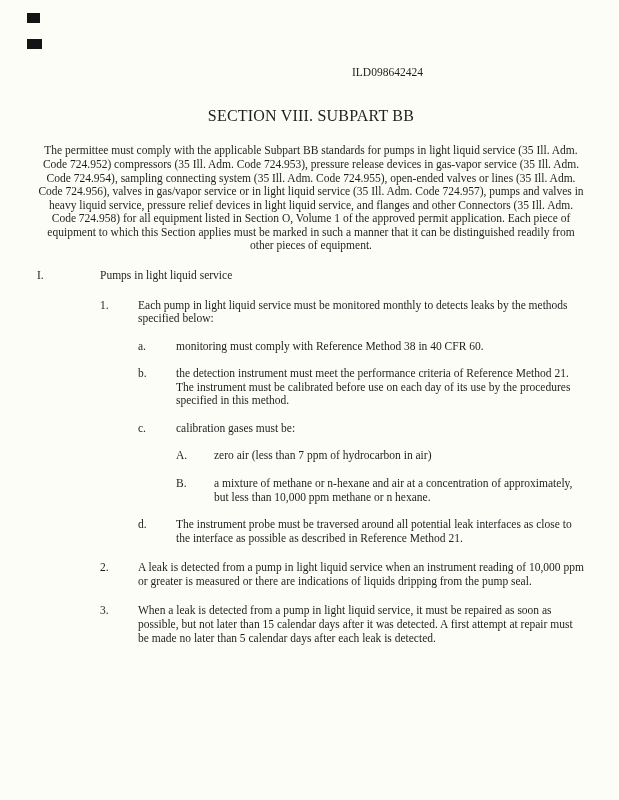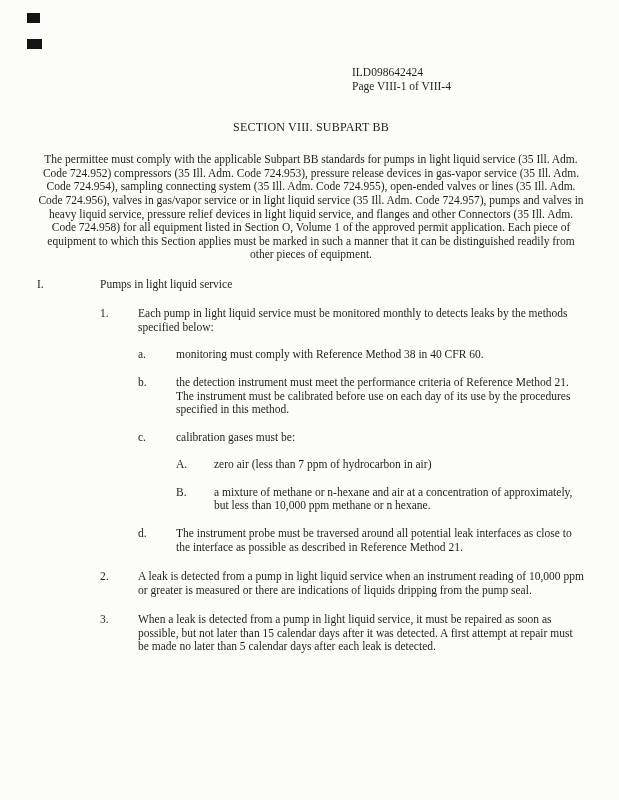--- a/index.html
+++ b/index.html
@@ -68,7 +68,6 @@
 
   <div class="doc-header">
     <div>ILD098642424</div>
-    <div>Page VIII-1 of VIII-4</div>
   </div>
 
   <h1 class="doc-title">SECTION VIII. SUBPART BB</h1>

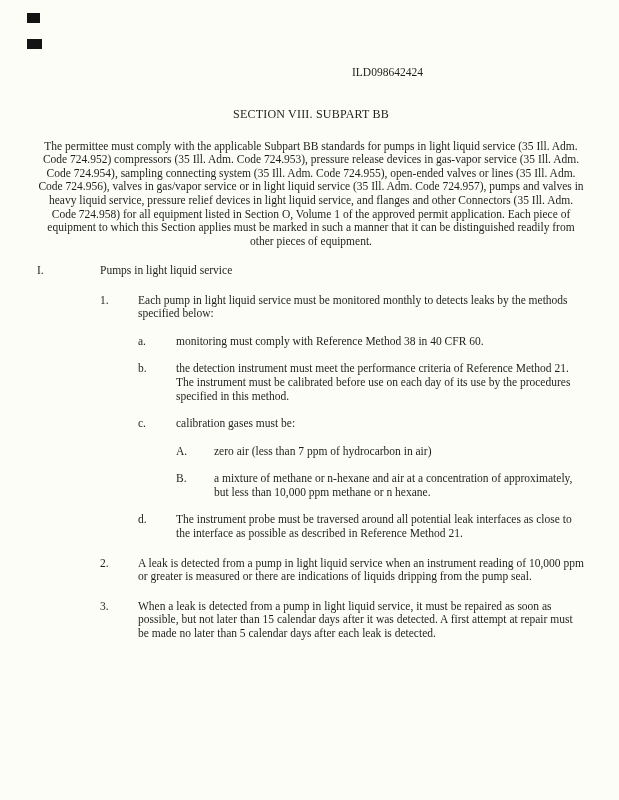--- a/index.html
+++ b/index.html
@@ -32,7 +32,7 @@
   }
   .doc-header div { margin: 0; }
   .doc-title {
-    font-size: 12px;
+    font-size: 16px;
     font-weight: normal;
     text-align: center;
     margin: 27px 0 0 0;

